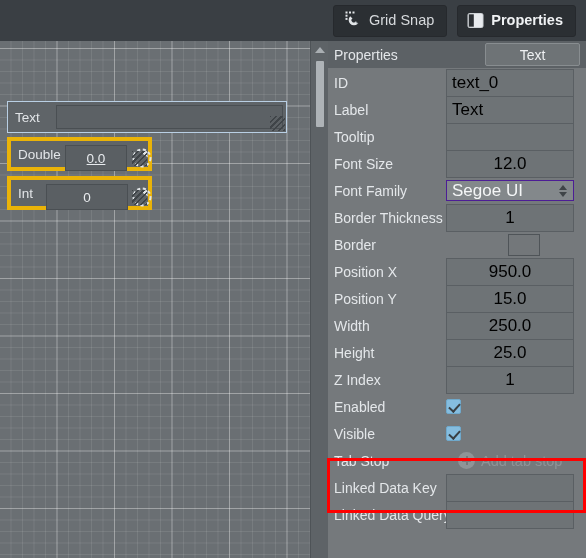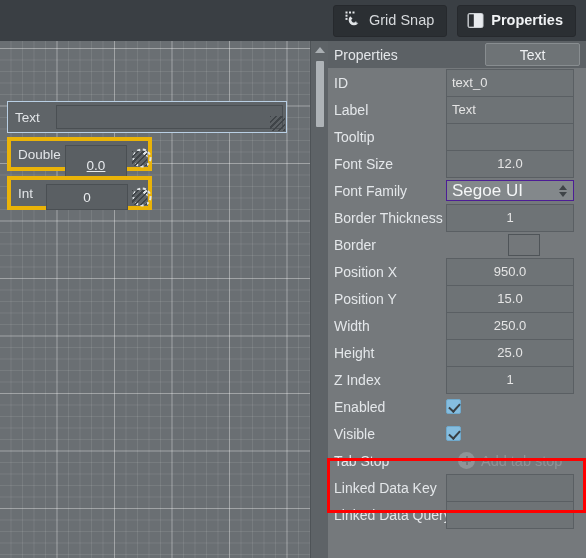--- a/index.html
+++ b/index.html
@@ -124,7 +124,7 @@
   }
   .r-input {
     width: 128px; height: 28px; background: #6e7376;
-    border: 1px solid #5a5f63; color: #e5e5e5; font-size: 13px;
+    border: 1px solid #5a5f63; color: #000000; font-size: 17px;
     display: flex; align-items: center; padding: 0 5px;
     cursor: text;
   }

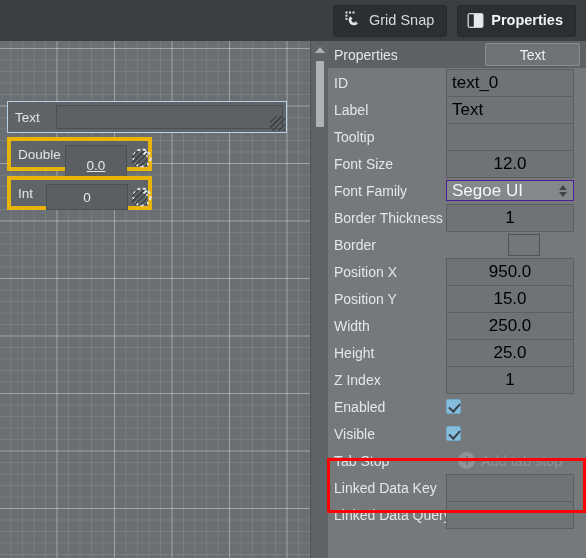--- a/index.html
+++ b/index.html
@@ -225,7 +225,7 @@
 
     <div class="widget" style="left:7px; top:96px; width:145px; height:34px;">
       <span class="w-label">Double</span>
-      <span class="w-field" style="position:absolute; left:54px; top:4px; width:62px; height:40px;text-decoration:underline;">0.0</span>
+      <span class="w-field" style="position:absolute; left:54px; top:4px; width:62px; height:26px;text-decoration:underline;">0.0</span>
       <span class="dial" style="position:absolute; left:118px; top:4px;">
         <svg viewBox="0 0 26 26" width="26" height="26">
           <circle cx="13" cy="13" r="8.5" fill="none" stroke="#dfe3e6" stroke-width="2" stroke-dasharray="3.2 2.6"></circle>

